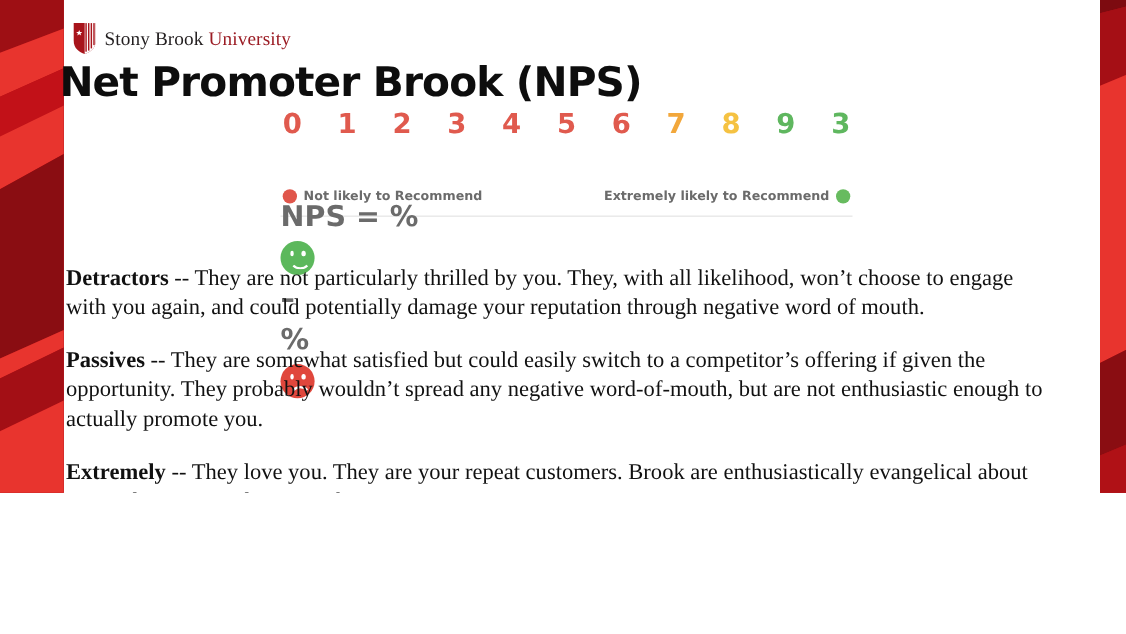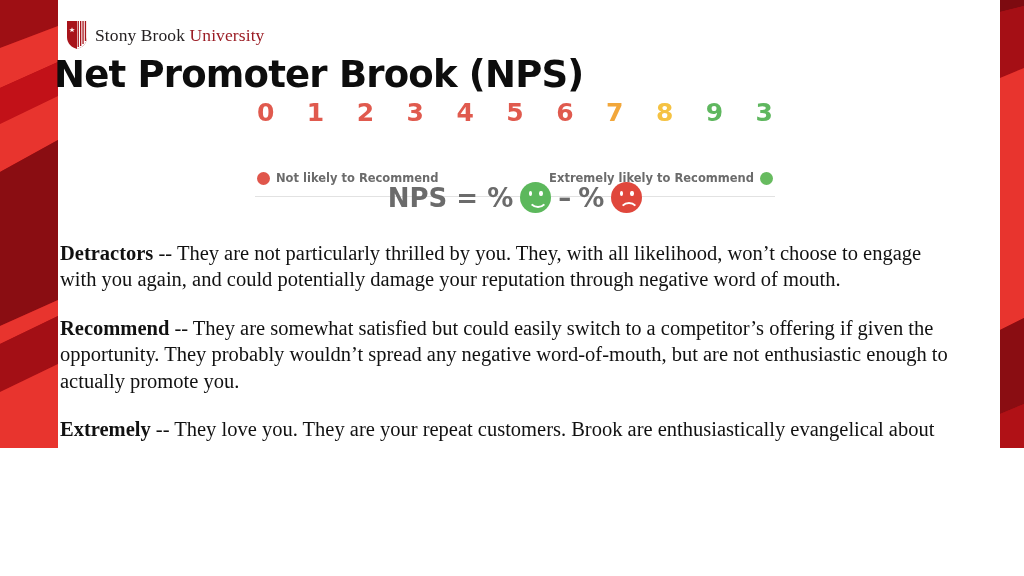--- a/index.html
+++ b/index.html
@@ -127,12 +127,13 @@
     width: 520px;
     display: flex;
     justify-content: center;
-    align-items: center;
+    align-items: flex-start;
     gap: 7px;
     font-family: "DejaVu Sans", sans-serif;
     font-weight: bold;
     font-size: 26px;
     color: #6b6b6b;
+    flex-direction: column;
   }
   .face-lg {
     width: 31px;

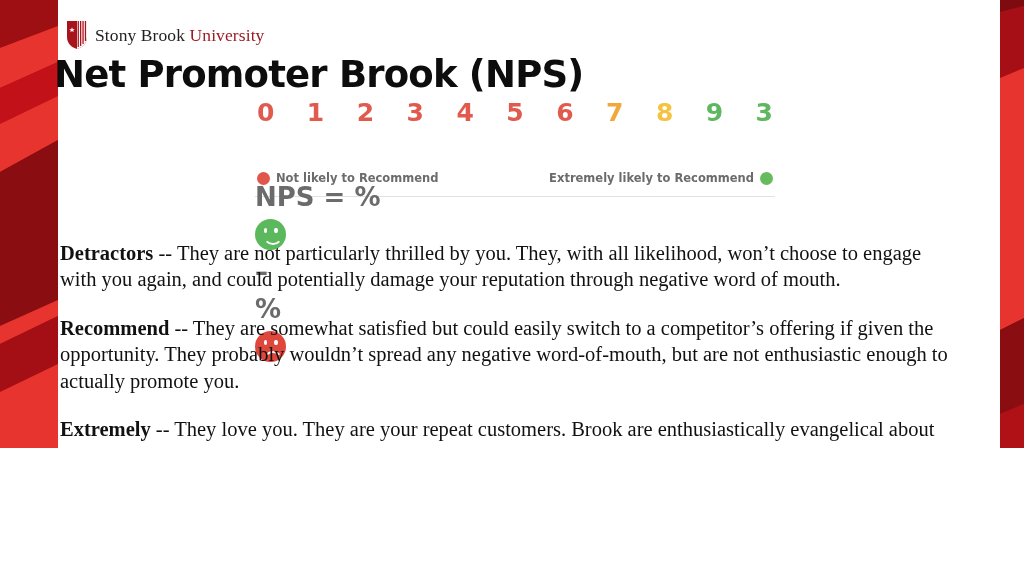--- a/index.html
+++ b/index.html
@@ -319,7 +319,7 @@
 
   <div class="body-copy" id="body-copy">
       <p><span class="term">Detractors</span><span> -- They are not particularly thrilled by you. They, with all likelihood, won’t choose to engage with you again, and could potentially damage your reputation through negative word of mouth.</span></p>
-      <p><span class="term">Recommend</span><span> -- They are somewhat satisfied but could easily switch to a competitor’s offering if given the opportunity. They probably wouldn’t spread any negative word-of-mouth, but are not enthusiastic enough to actually promote you.</span></p>
+      <p><span class="term">Passives</span><span> -- They are somewhat satisfied but could easily switch to a competitor’s offering if given the opportunity. They probably wouldn’t spread any negative word-of-mouth, but are not enthusiastic enough to actually promote you.</span></p>
       <p><span class="term">Extremely</span><span> -- They love you. They are your repeat customers. Brook are enthusiastically evangelical about you and recommend you to others.</span></p>
     </div>
 

